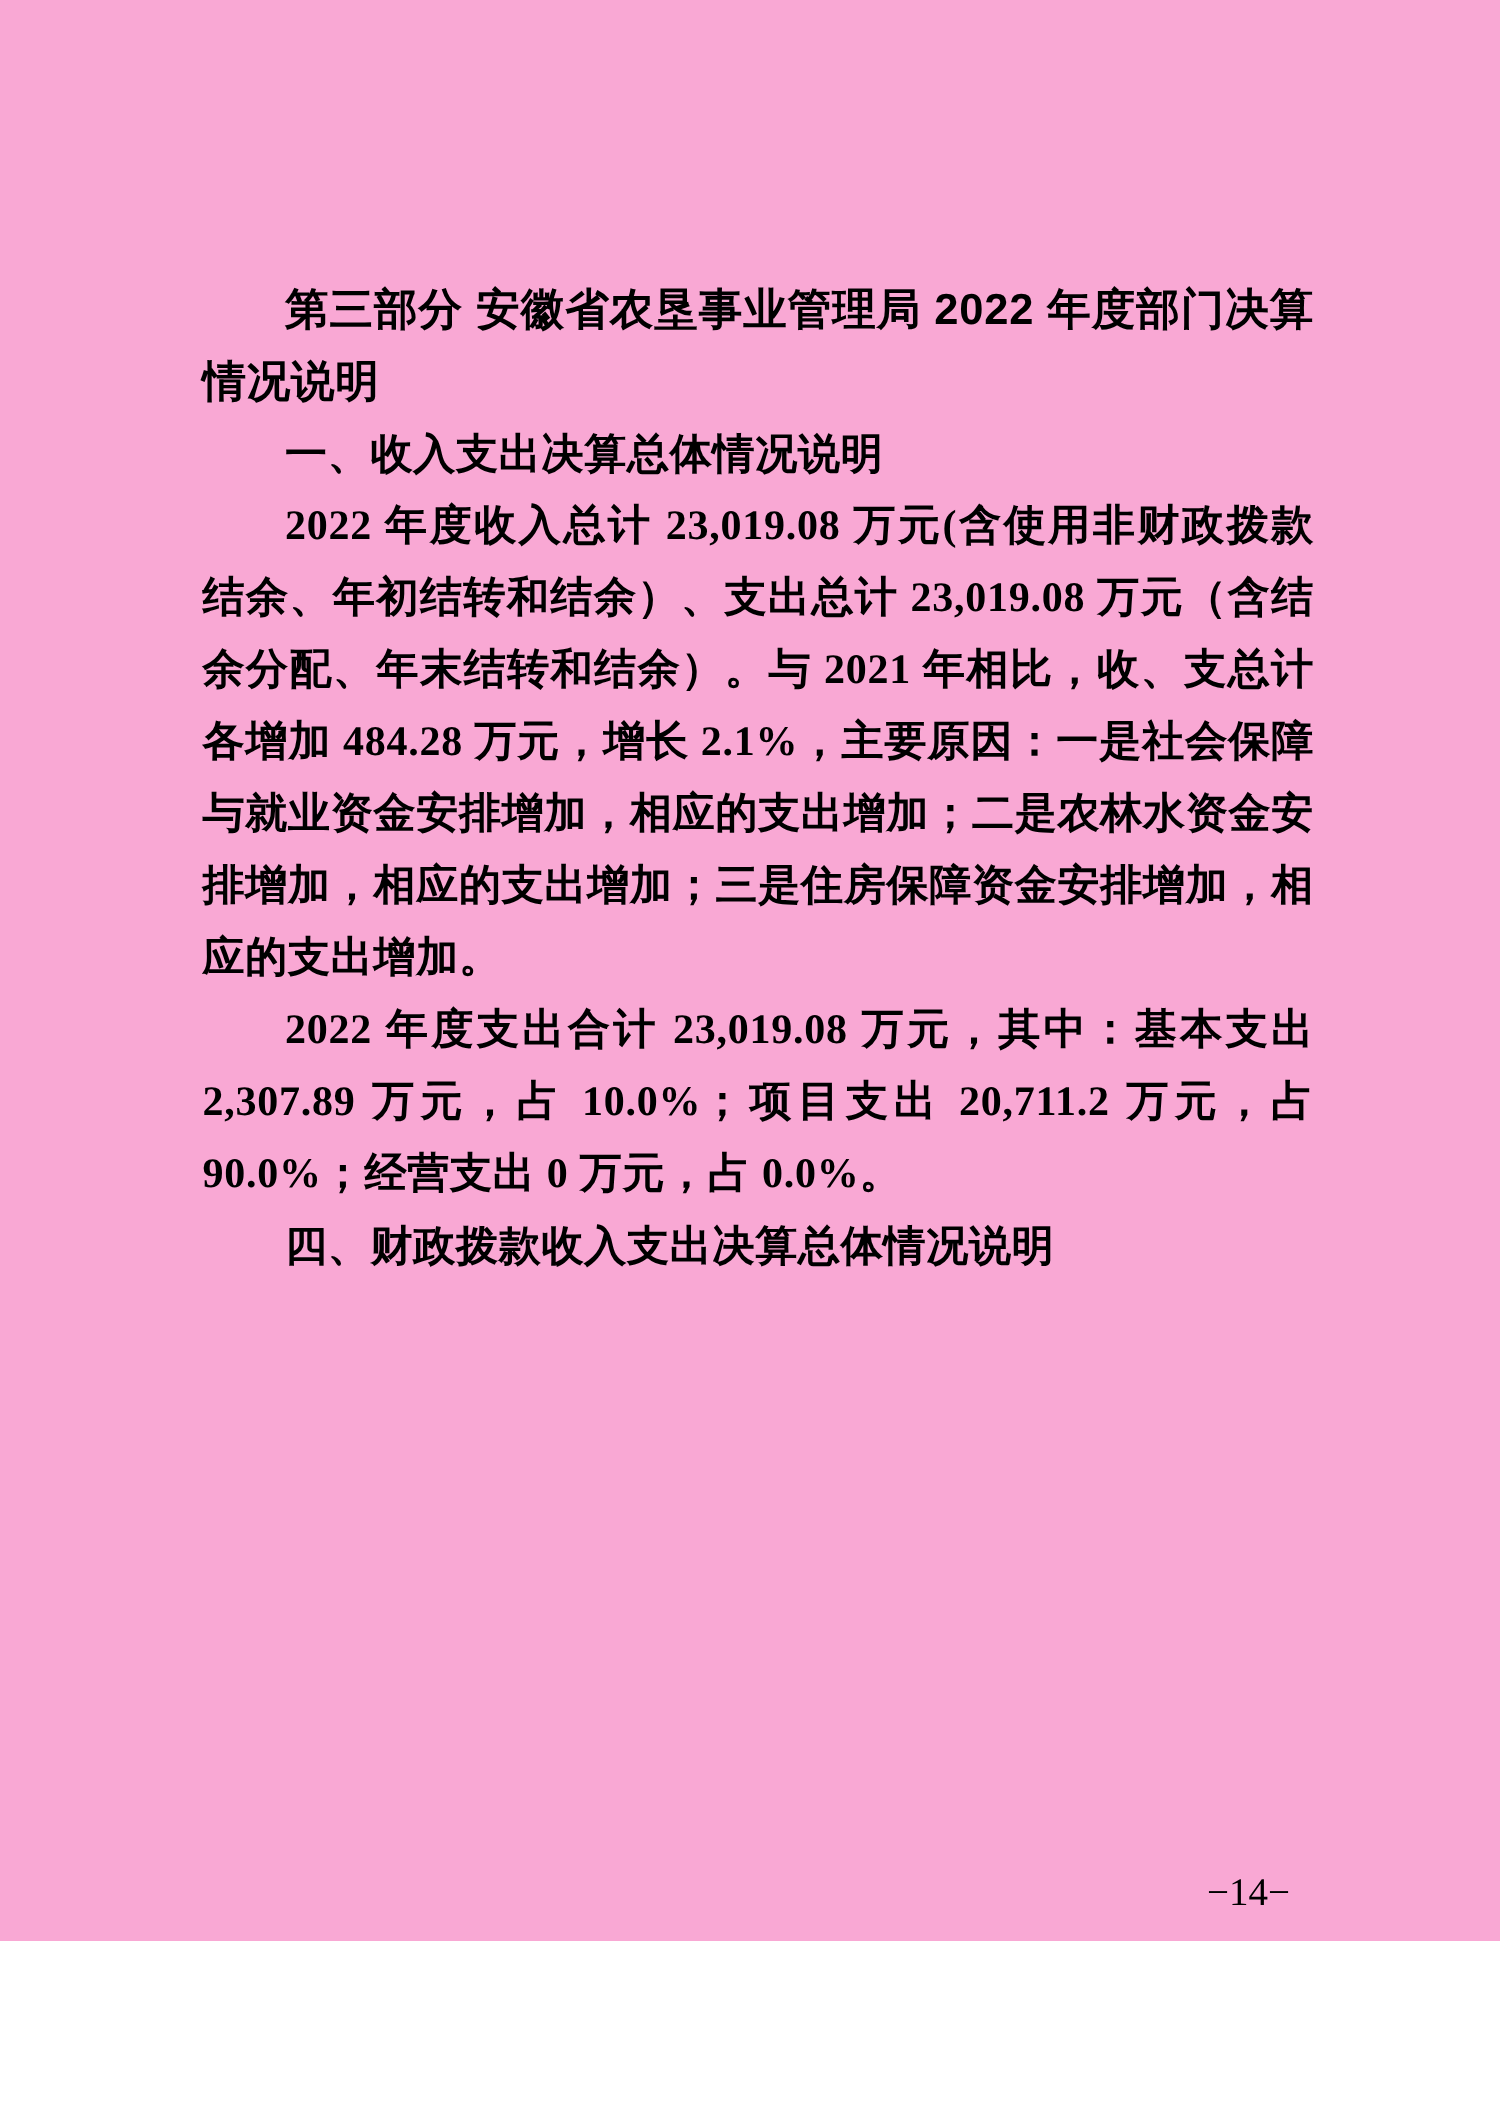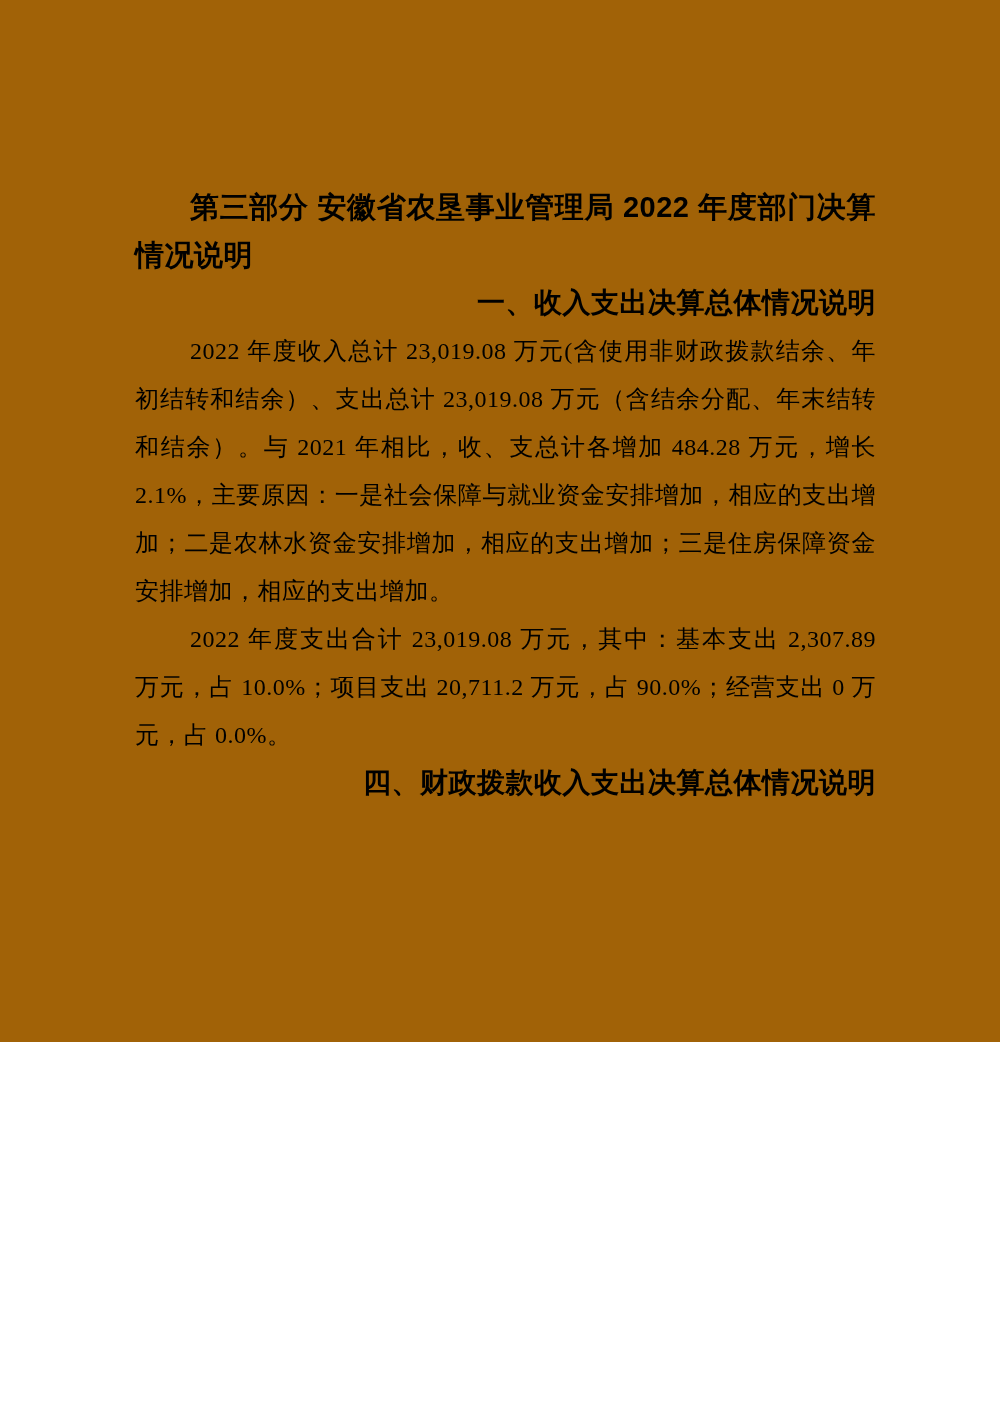--- a/index.html
+++ b/index.html
@@ -10,8 +10,8 @@
   .page {
     position: relative;
     width: 1000px;
-    height: 1042px;
-    background: #a16207;
+    height: 1294px;
+    background: #f9a8d4;
     overflow: hidden;
     color: #000000;
   }

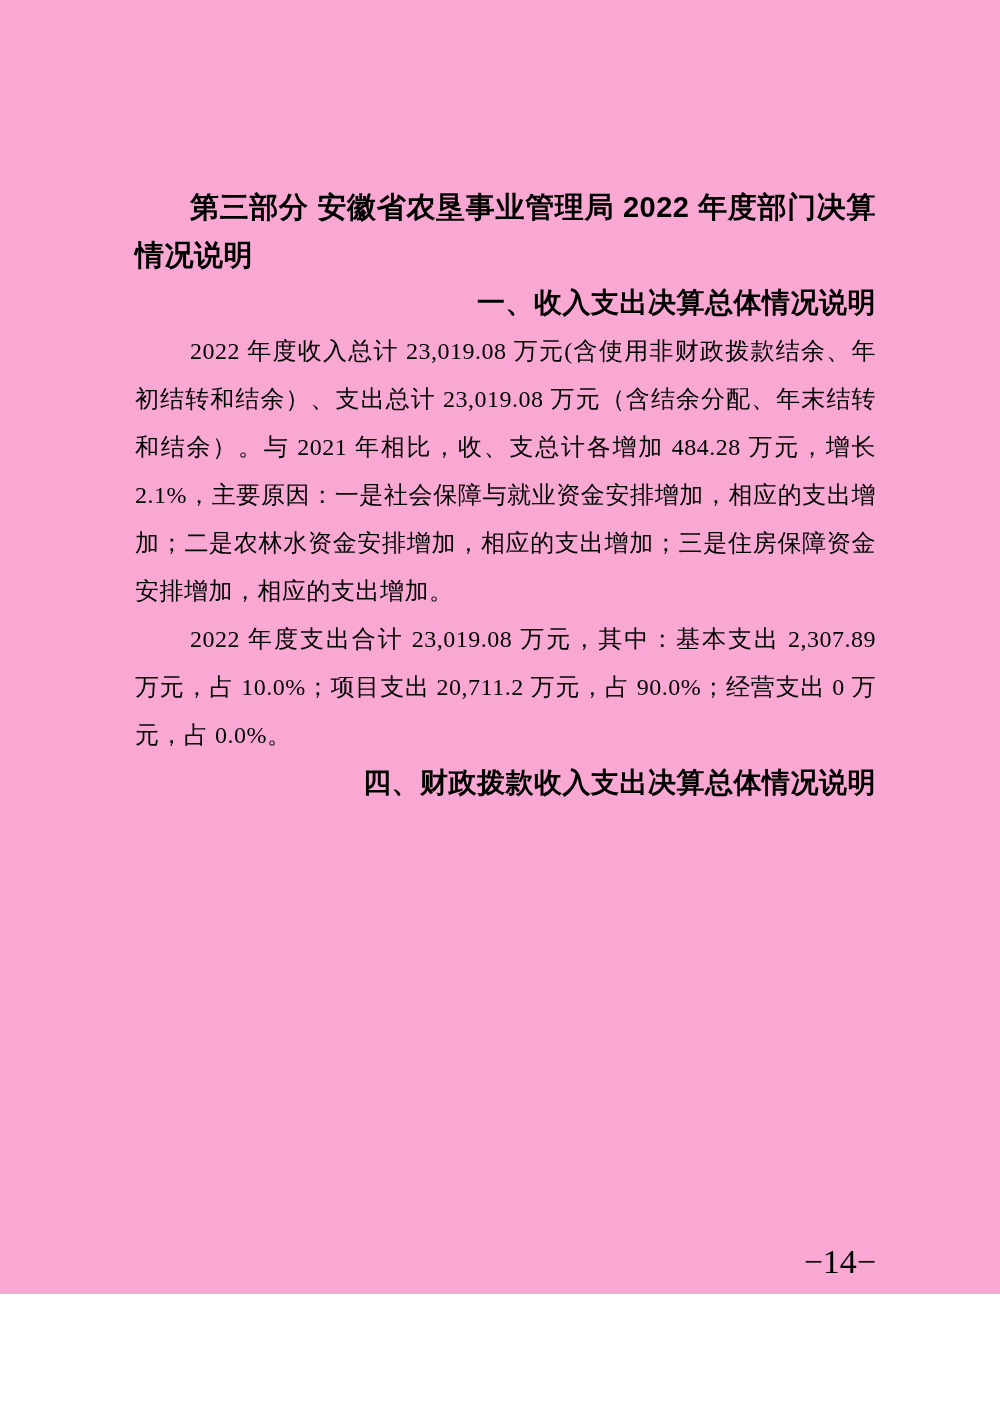--- a/index.html
+++ b/index.html
@@ -38,7 +38,7 @@
     font-size: 28px;
     line-height: 48px;
     text-indent: 55px;
-    text-align: right;
+    text-align: left;
     letter-spacing: 0.5px;
   }
   .body-para {

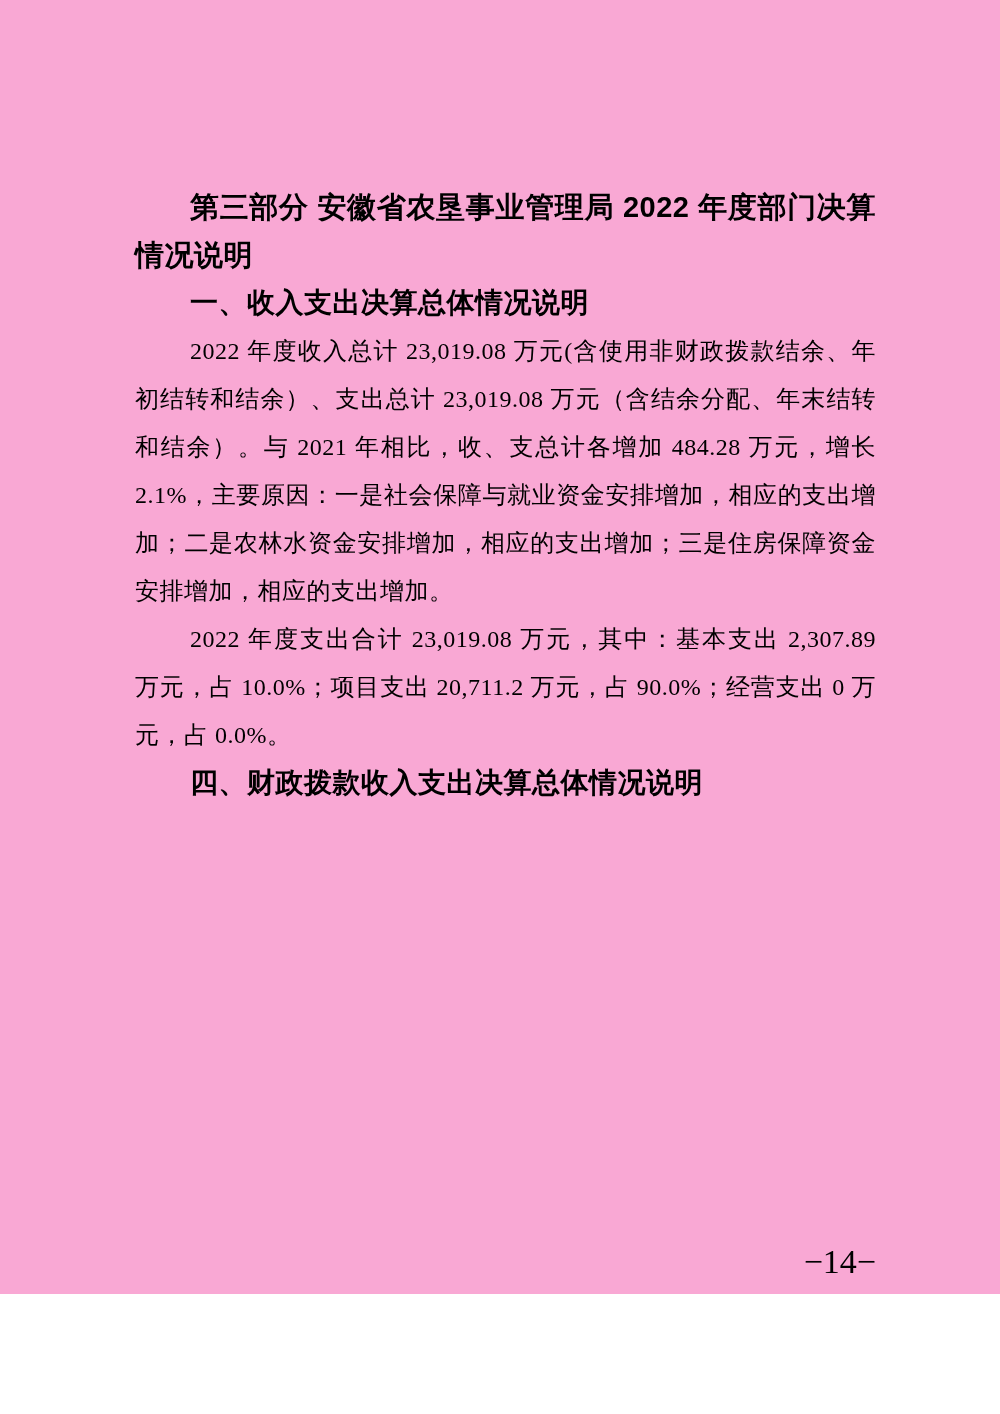--- a/index.html
+++ b/index.html
@@ -44,8 +44,8 @@
   .body-para {
     margin: 0;
     font-family: "Liberation Serif", "DejaVu Serif", serif;
-    font-weight: normal;
-    font-size: 24px;
+    font-weight: bold;
+    font-size: 28px;
     line-height: 48px;
     text-indent: 55px;
     text-align: justify;

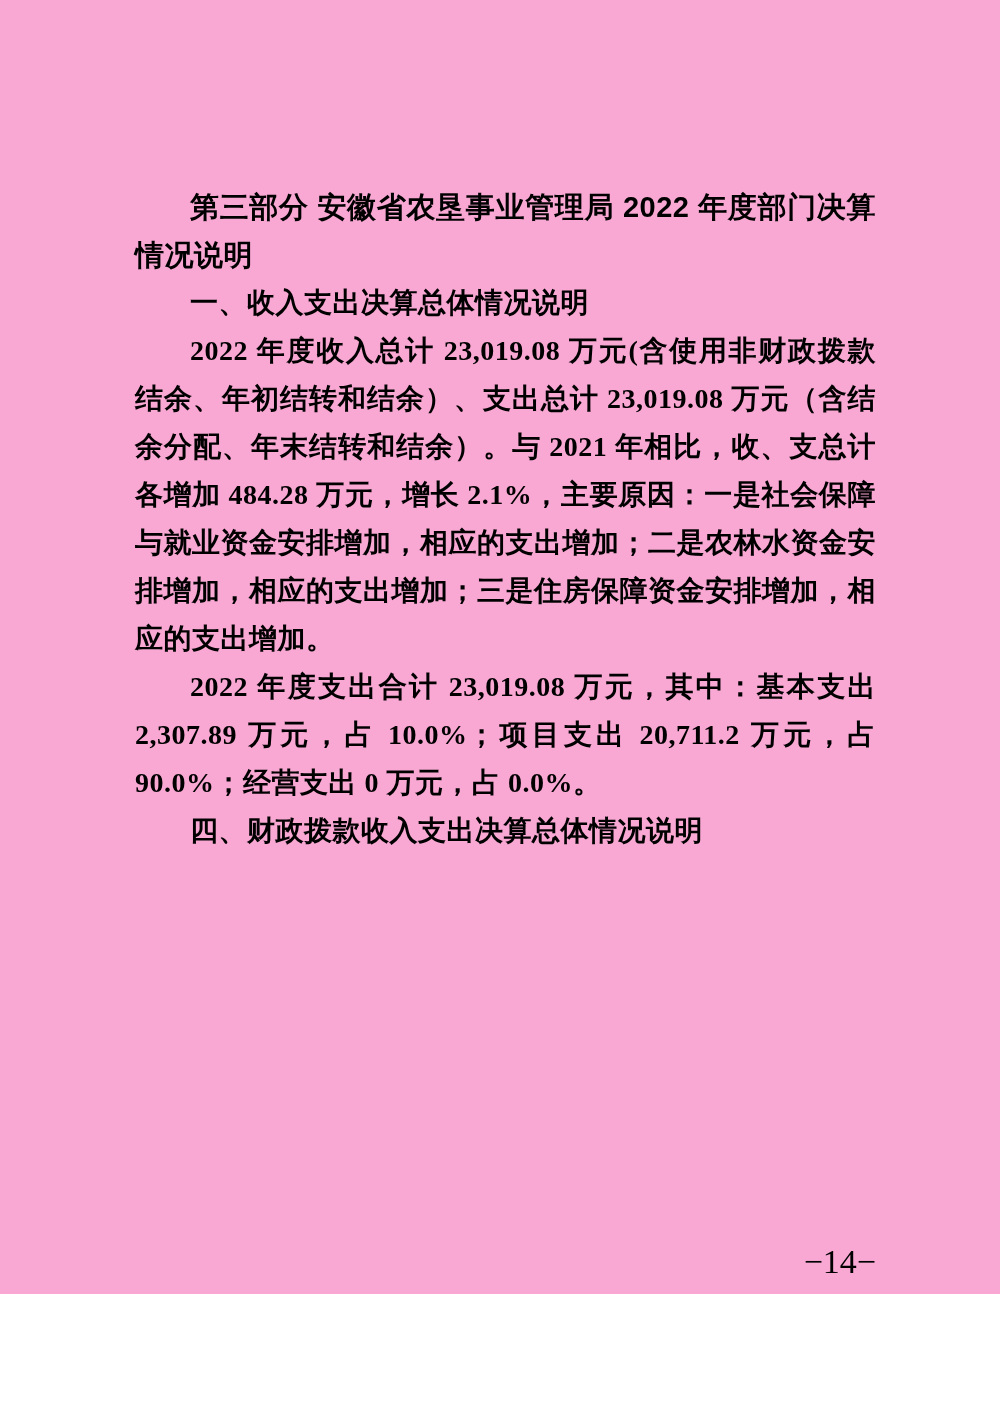--- a/index.html
+++ b/index.html
@@ -55,9 +55,9 @@
   .page-number {
     position: absolute;
     top: 1246px;
-    right: 124px;
+    right: 140px;
     font-family: "Liberation Serif", "DejaVu Serif", serif;
-    font-size: 34px;
+    font-size: 26px;
     line-height: 32px;
     color: #000000;
   }

